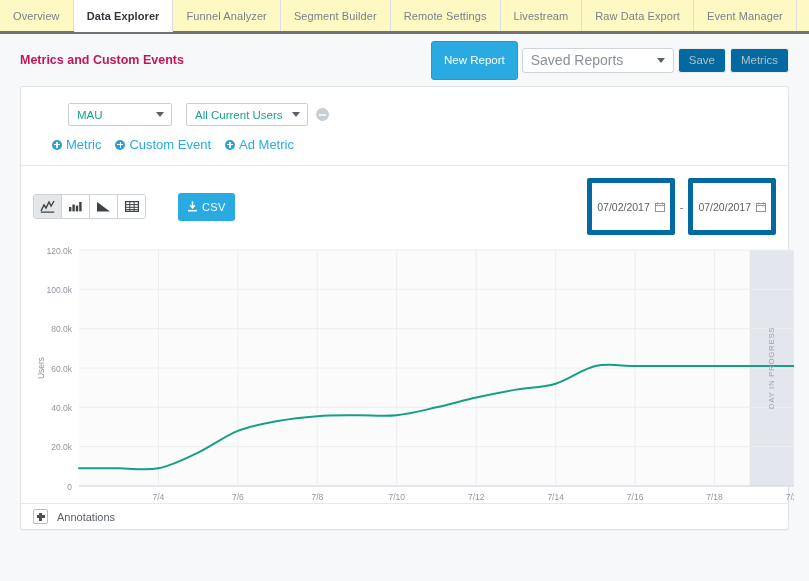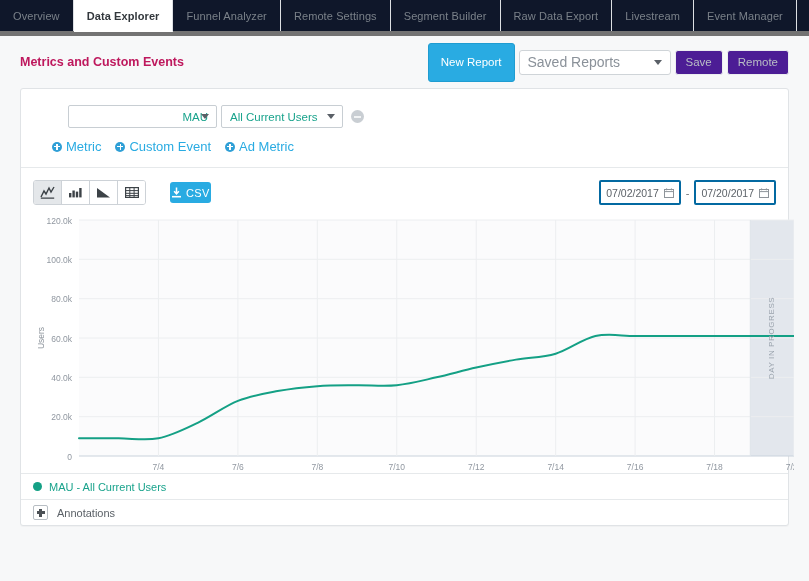--- a/index.html
+++ b/index.html
@@ -12,7 +12,7 @@
   }
   
   .navbar{
-    height:31px;background:#0f172a;border-bottom:5px solid #737373;
+    height:31px;background:#fef9c3;border-bottom:3px solid #737373;
     display:flex;align-items:stretch;position:relative;
   }
   .nav-tab{

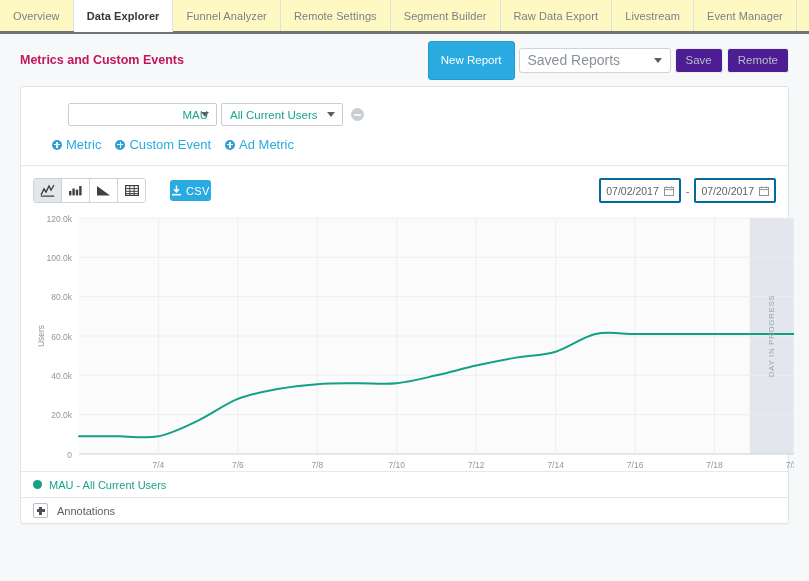--- a/index.html
+++ b/index.html
@@ -170,10 +170,10 @@
       <span>Funnel Analyzer</span>
     </div>
   <div class="nav-tab">
+      <span>Segment Builder</span>
+    </div>
+  <div class="nav-tab">
       <span>Remote Settings</span>
-    </div>
-  <div class="nav-tab">
-      <span>Segment Builder</span>
     </div>
   <div class="nav-tab">
       <span>Raw Data Export</span>

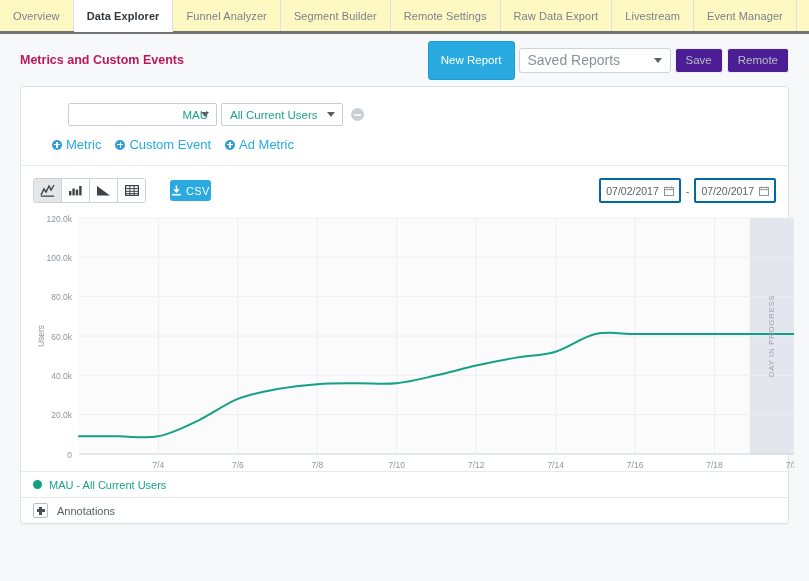--- a/index.html
+++ b/index.html
@@ -176,10 +176,10 @@
       <span>Remote Settings</span>
     </div>
   <div class="nav-tab">
+      <span>Livestream</span>
+    </div>
+  <div class="nav-tab">
       <span>Raw Data Export</span>
-    </div>
-  <div class="nav-tab">
-      <span>Livestream</span>
     </div>
   <div class="nav-tab">
       <span>Event Manager</span>

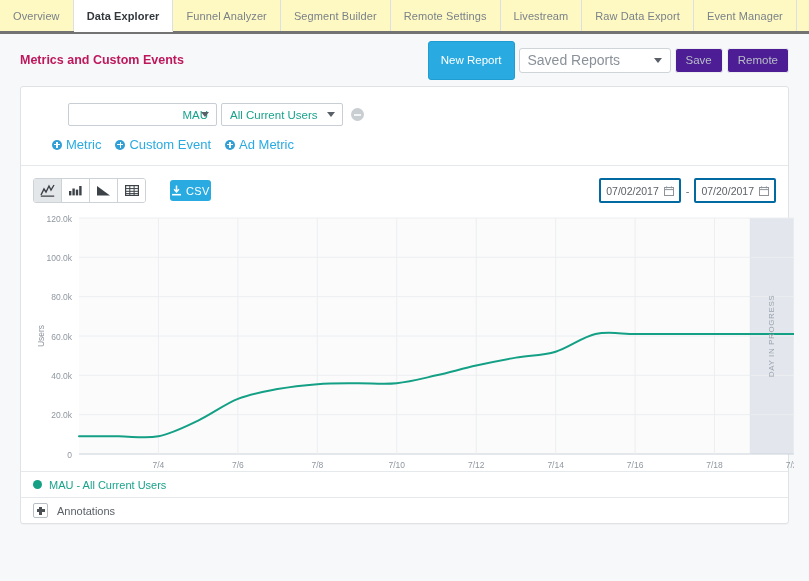--- a/index.html
+++ b/index.html
@@ -56,7 +56,7 @@
     border-top:5px solid #5a6067;
   }
   .btn-muted{
-    background:#4c1d95;color:#b9bfc5;height:25px;padding:0 10px;
+    background:#0369a1;color:#b9bfc5;height:25px;padding:0 10px;
     border:1px solid #eceef0;margin-left:4px;text-align:center;
   }
 

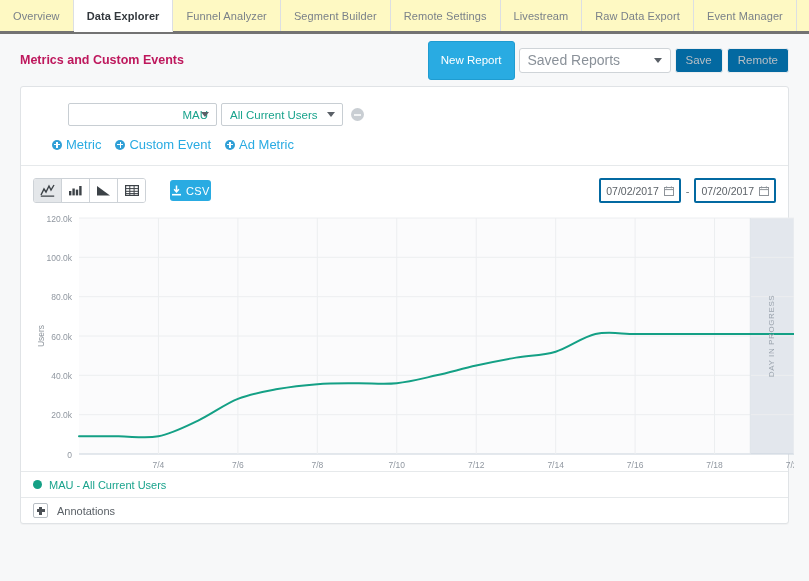--- a/index.html
+++ b/index.html
@@ -205,7 +205,7 @@
           <span>Save</span>
         </div>
       <div class="btn btn-muted">
-          <span>Remote</span>
+          <span>Metrics</span>
         </div>
     </div>
   </div>

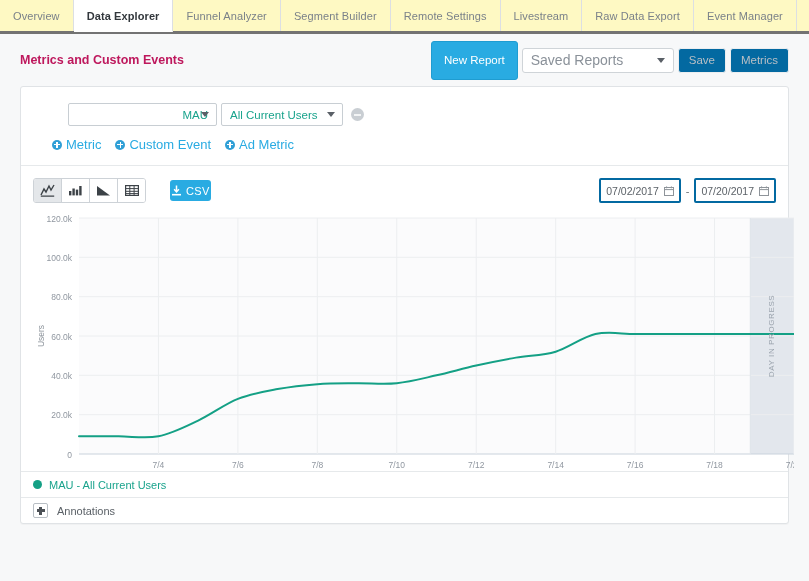--- a/index.html
+++ b/index.html
@@ -79,7 +79,7 @@
     border-left:4px solid transparent;border-right:4px solid transparent;
     border-top:5px solid #5a6067;
   }
-  .msel-metric{width:149px;justify-content:flex-end;}
+  .msel-metric{width:104px;}
   .msel-segment{width:122px;margin-left:4px;}
   .remove-circle{
     margin-left:8px;width:13px;height:13px;border-radius:50%;

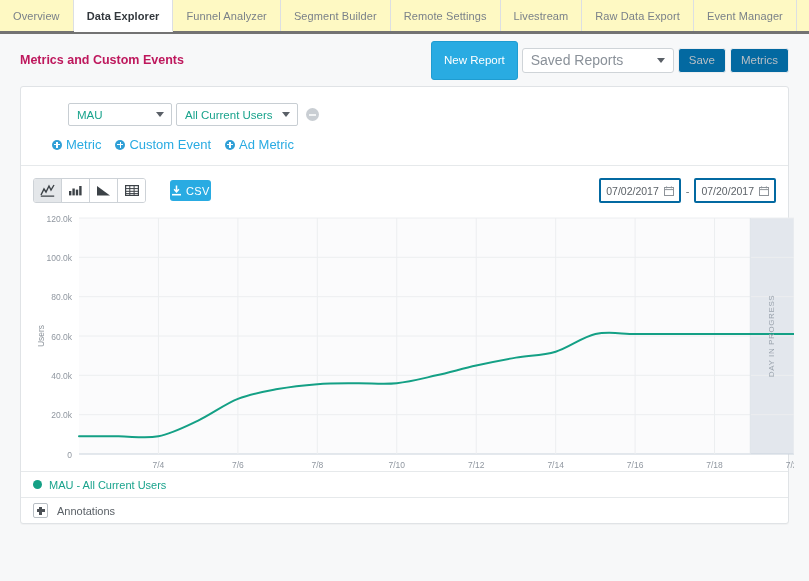--- a/index.html
+++ b/index.html
@@ -80,7 +80,7 @@
     border-top:5px solid #5a6067;
   }
   .msel-metric{width:104px;}
-  .msel-segment{width:122px;margin-left:4px;}
+  .msel-segment{width:122px;margin-left:14px;}
   .remove-circle{
     margin-left:8px;width:13px;height:13px;border-radius:50%;
     background:#c9ced3;display:flex;align-items:center;justify-content:center;

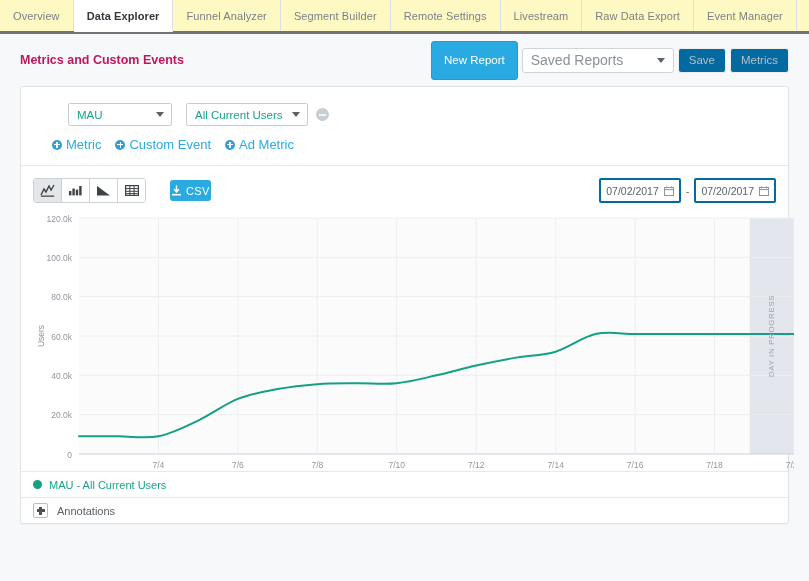--- a/index.html
+++ b/index.html
@@ -117,7 +117,7 @@
   .icon-btn:last-child{border-right:none;}
   .icon-btn.active{background:#e4e7ea;}
   .btn-csv{
-    background:#29abe2;color:#fff;height:21px;padding:0 1px;margin-left:24px;
+    background:#29abe2;color:#fff;height:28px;padding:0 9px;margin-left:32px;
     border-radius:3px;font-size:11px;display:flex;align-items:center;
     cursor:pointer;letter-spacing:.3px;
   }

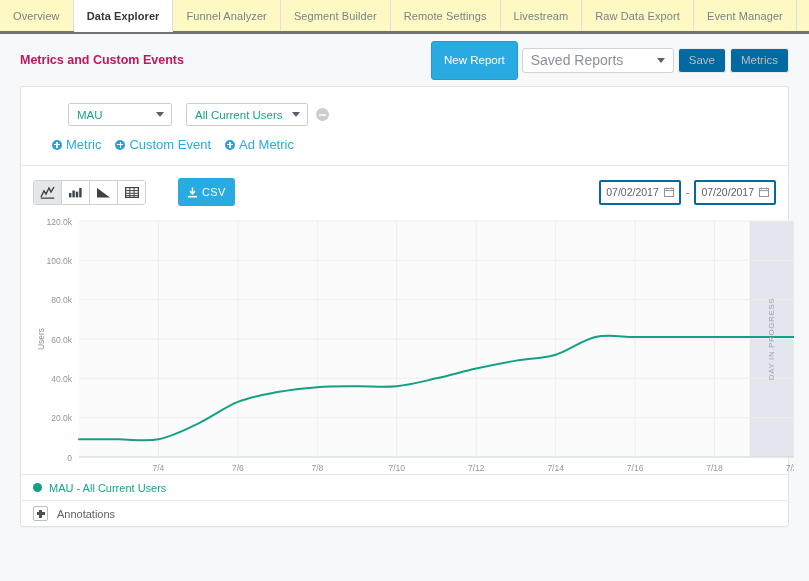--- a/index.html
+++ b/index.html
@@ -125,8 +125,8 @@
 
   .toolbar-right{display:flex;align-items:center;}
   .datebox{
-    height:21px;border:2px solid #0369a1;border-radius:2px;background:#fff;
-    display:flex;align-items:center;padding:0 5px;font-size:10.5px;color:#5c6268;
+    height:21px;border:5px solid #0369a1;border-radius:2px;background:#fff;
+    display:flex;align-items:center;padding:13px 5px;font-size:10.5px;color:#5c6268;
     cursor:pointer;
   }
   .datebox svg{margin-left:5px;}

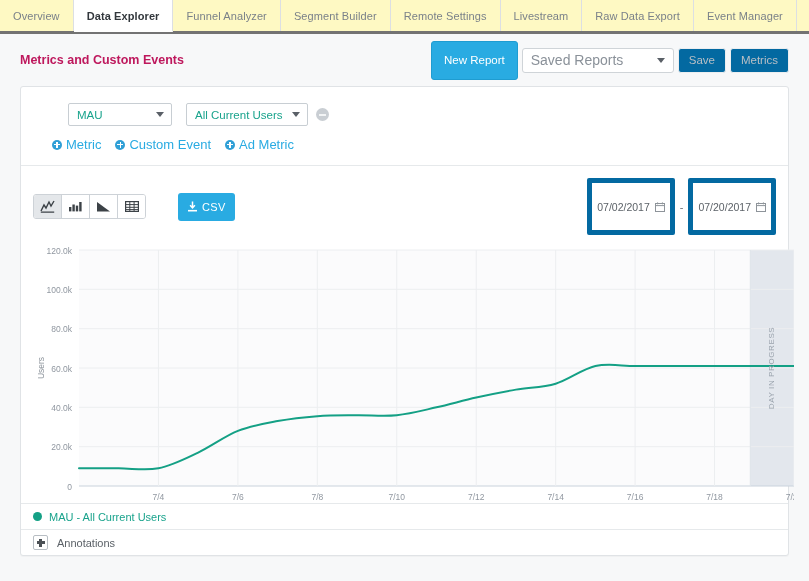--- a/index.html
+++ b/index.html
@@ -349,10 +349,6 @@
         </svg>
     </div>
 
-    <div class="legend-row">
-      <span class="legend-dot"></span>
-      <span>MAU - All Current Users</span>
-    </div>
     <div class="annot-row">
       <span class="annot-plus"></span>
       <span>Annotations</span>

